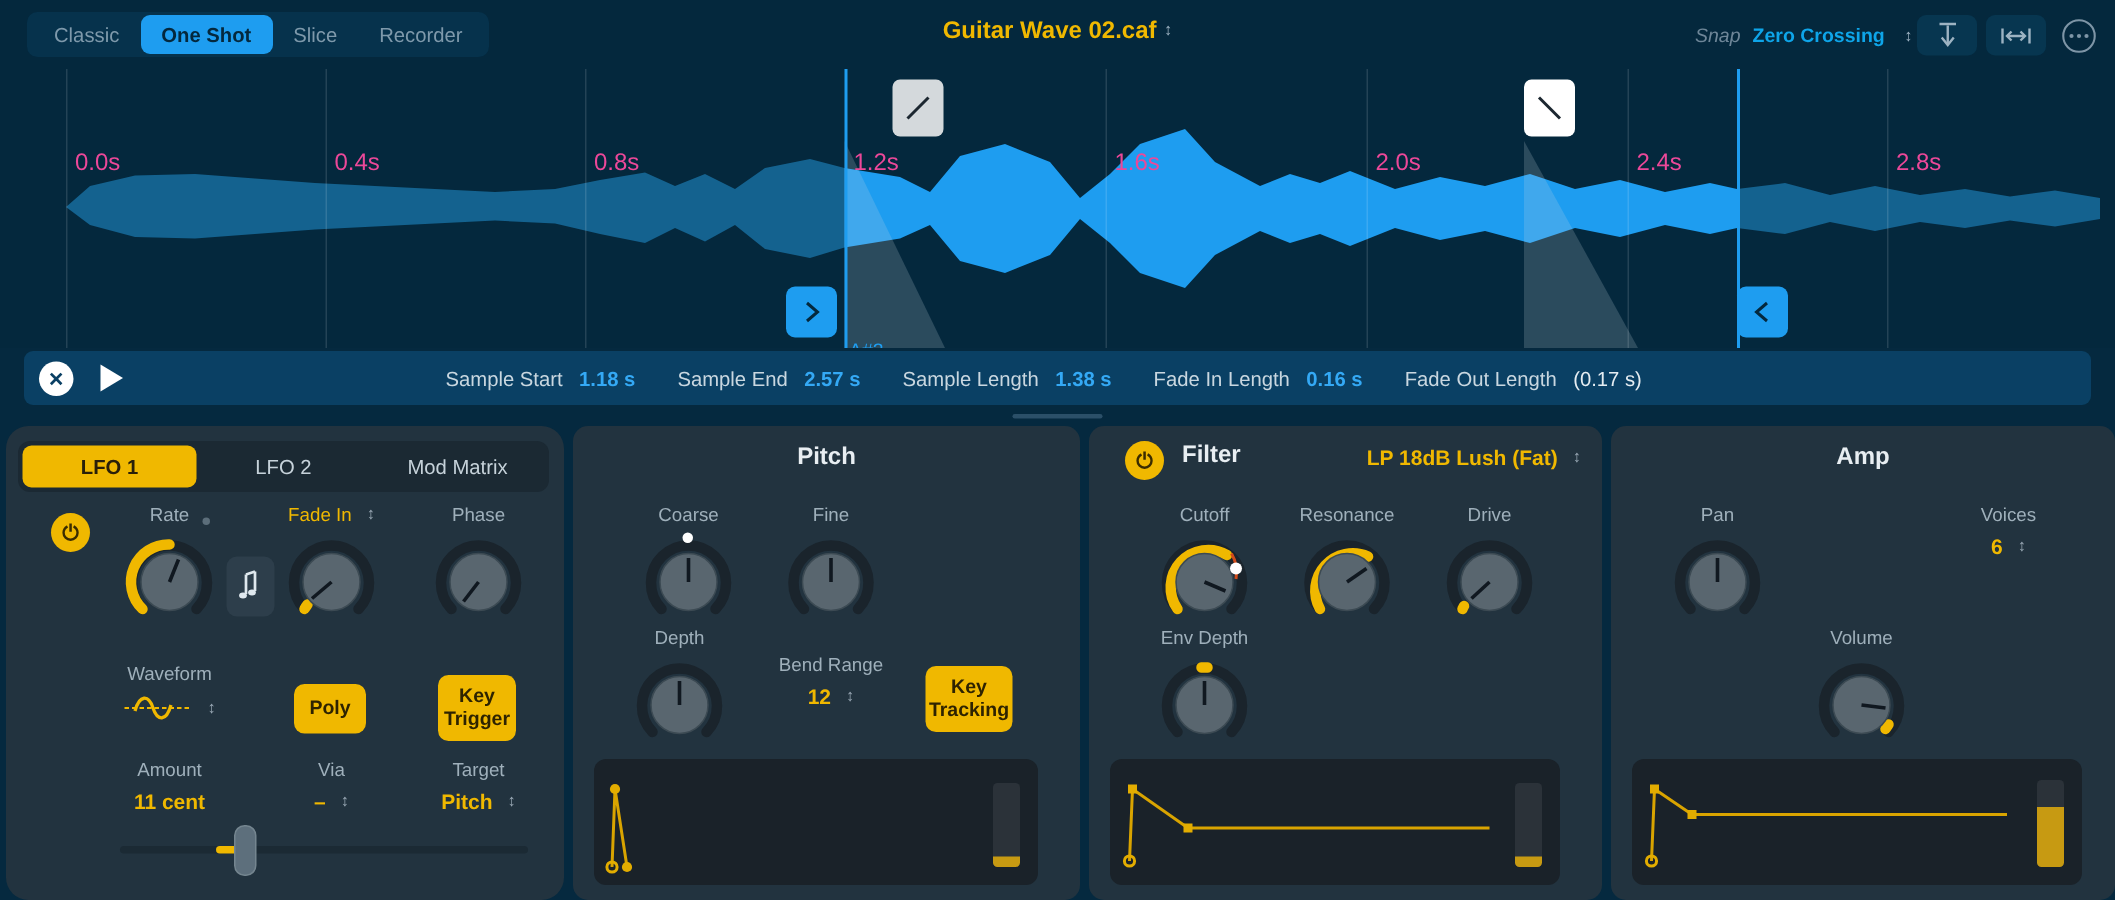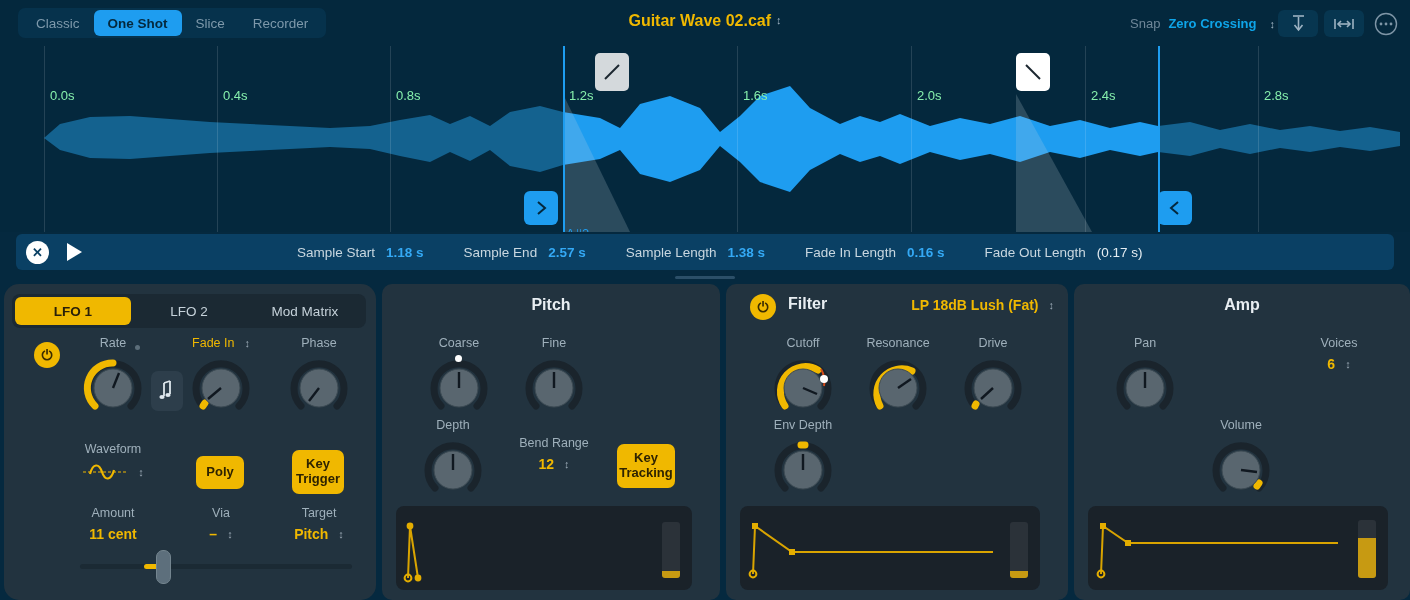--- a/index.html
+++ b/index.html
@@ -31,7 +31,7 @@
   .chev { display:inline-block; font-size:11px; color:#9fb4c4; margin-left:5px; vertical-align:2px; }
   .chev.y { color:#9aa9b5; }
   .snapwrap { position:absolute; right:135px; top:16px; display:flex; align-items:center; gap:8px; font-size:13px; }
-  .snaplabel { color:#6e8698; }
+  .snaplabel { color:#6e8698;font-style:italic; }
   .snapval { color:#0ea5e9; font-weight:700; }
   .ibtn { position:absolute; top:10px; height:27px; border-radius:6px; background:#073650;
           display:flex; align-items:center; justify-content:center; }

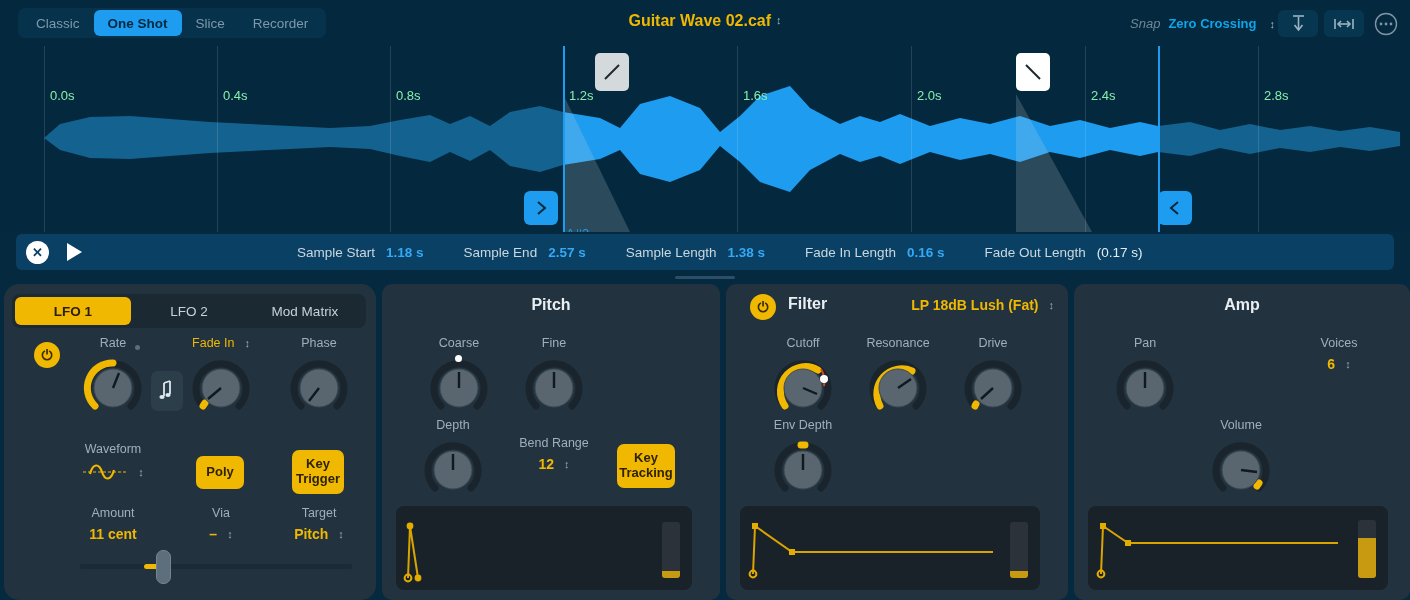--- a/index.html
+++ b/index.html
@@ -42,7 +42,7 @@
   
   .wave-area { position:absolute; left:0; top:46px; width:1410px; height:186px; background:#04283d; overflow:hidden; }
   .ruler-tick { position:absolute; top:0; width:1px; height:186px; background:rgba(255,255,255,0.13); }
-  .ruler-lbl { position:absolute; top:42px; font-size:13px; color:#86efac; }
+  .ruler-lbl { position:absolute; top:54px; font-size:16px; color:#ec4899; }
   .sel-bound { position:absolute; top:0; width:1.5px; height:186px; background:#1e9df0; }
 
   .wfsvg { position:absolute; left:0; top:0; }

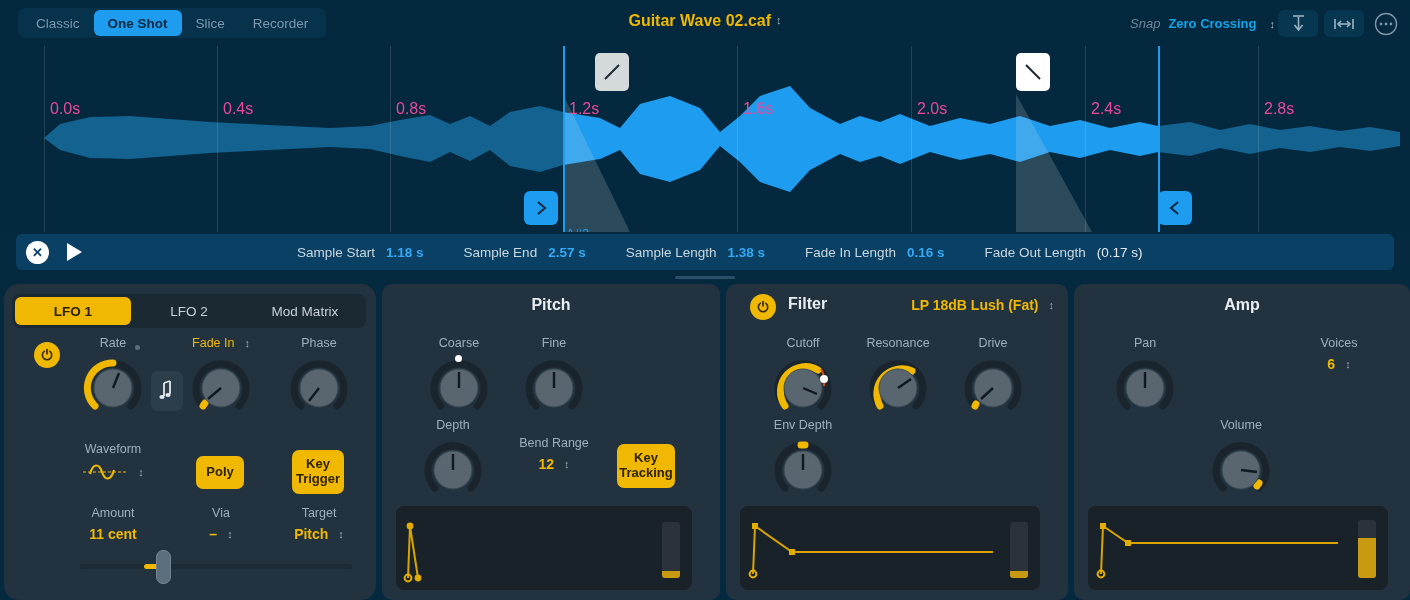--- a/index.html
+++ b/index.html
@@ -65,7 +65,7 @@
   .circ-x { width:23px; height:23px; border-radius:50%; background:#fff; color:#0a4064;
             display:flex; align-items:center; justify-content:center; font-size:13px; font-weight:700; }
   .play-tri { width:0; height:0; border-left:15px solid #fff; border-top:9px solid transparent; border-bottom:9px solid transparent; }
-  .infofields { display:flex; align-items:center; gap:16px; margin-left:215px; }
+  .infofields { display:flex; align-items:center; gap:4px; margin-left:215px; }
   .fld { display:flex; align-items:center; gap:11px; margin-right:24px; font-size:13.5px; }
   .fld .k { color:#c9d7e0; }
   .fld .v { color:#34a9f5; font-weight:600; }

